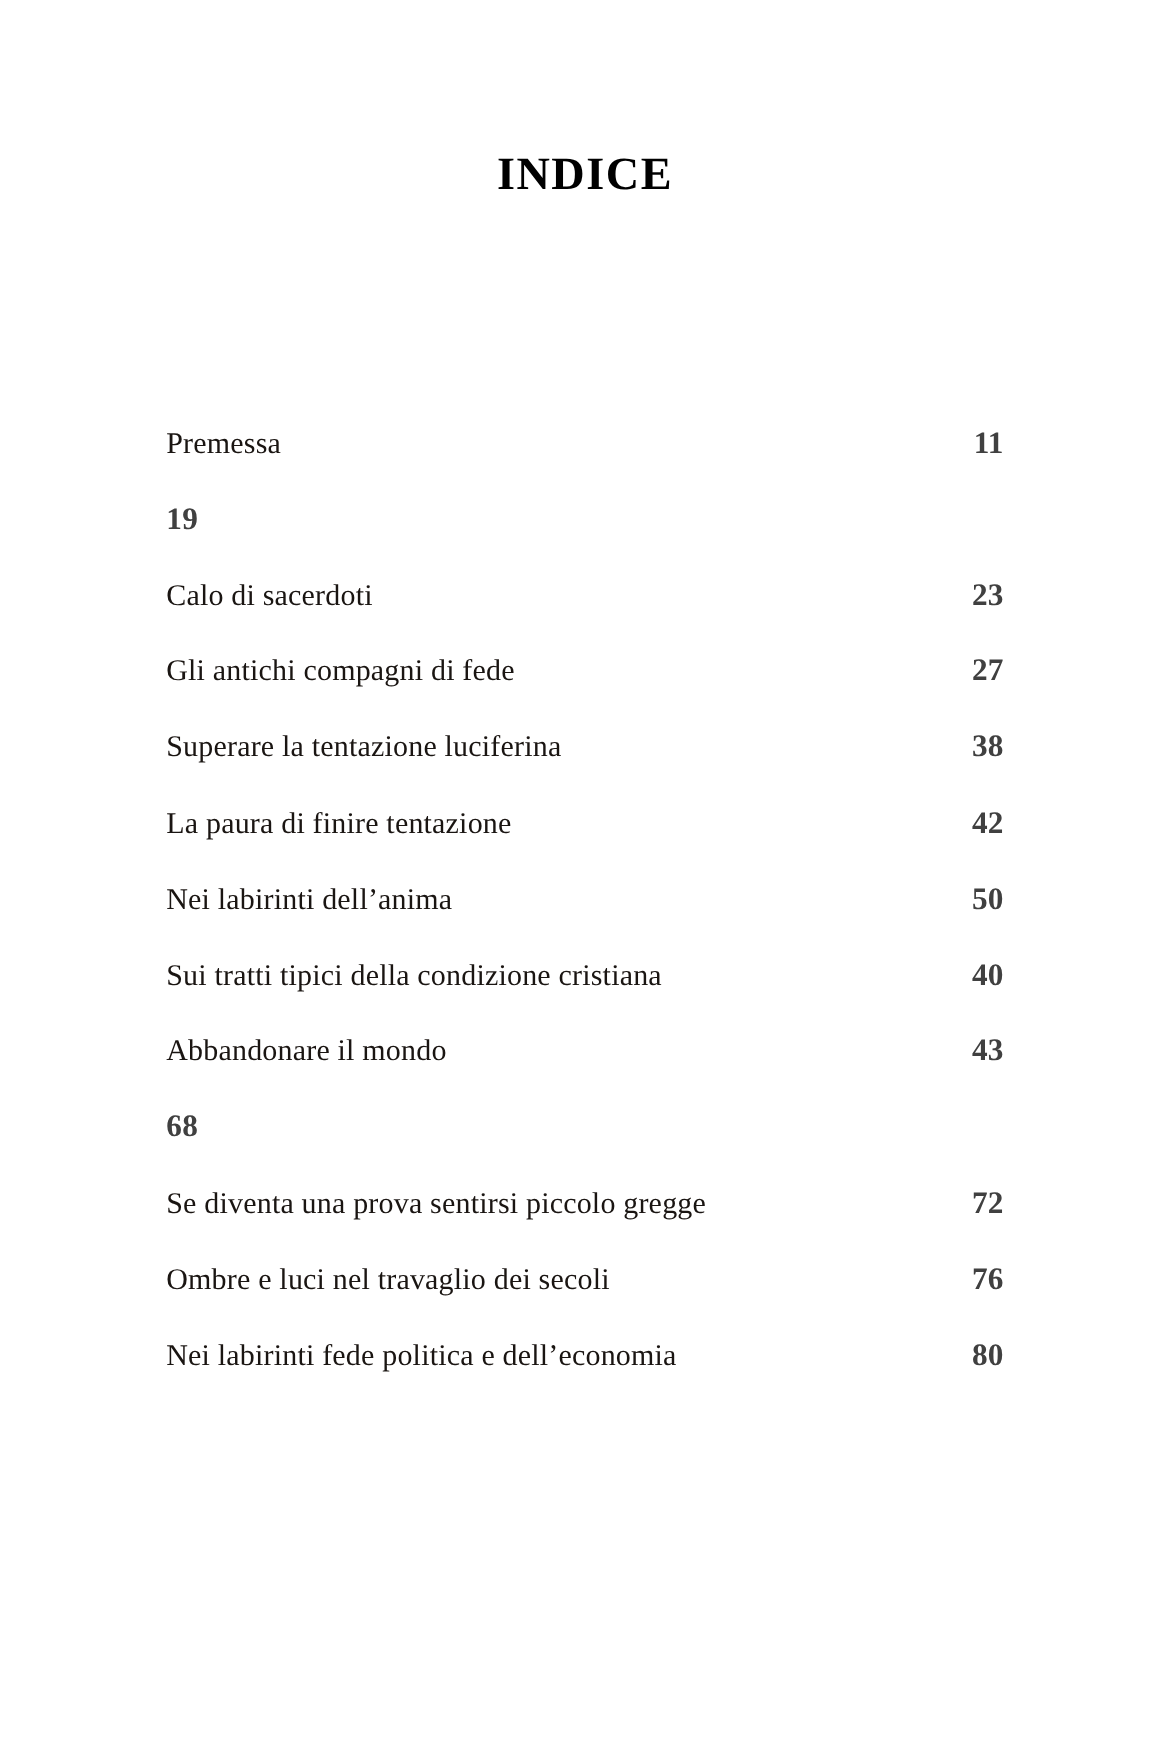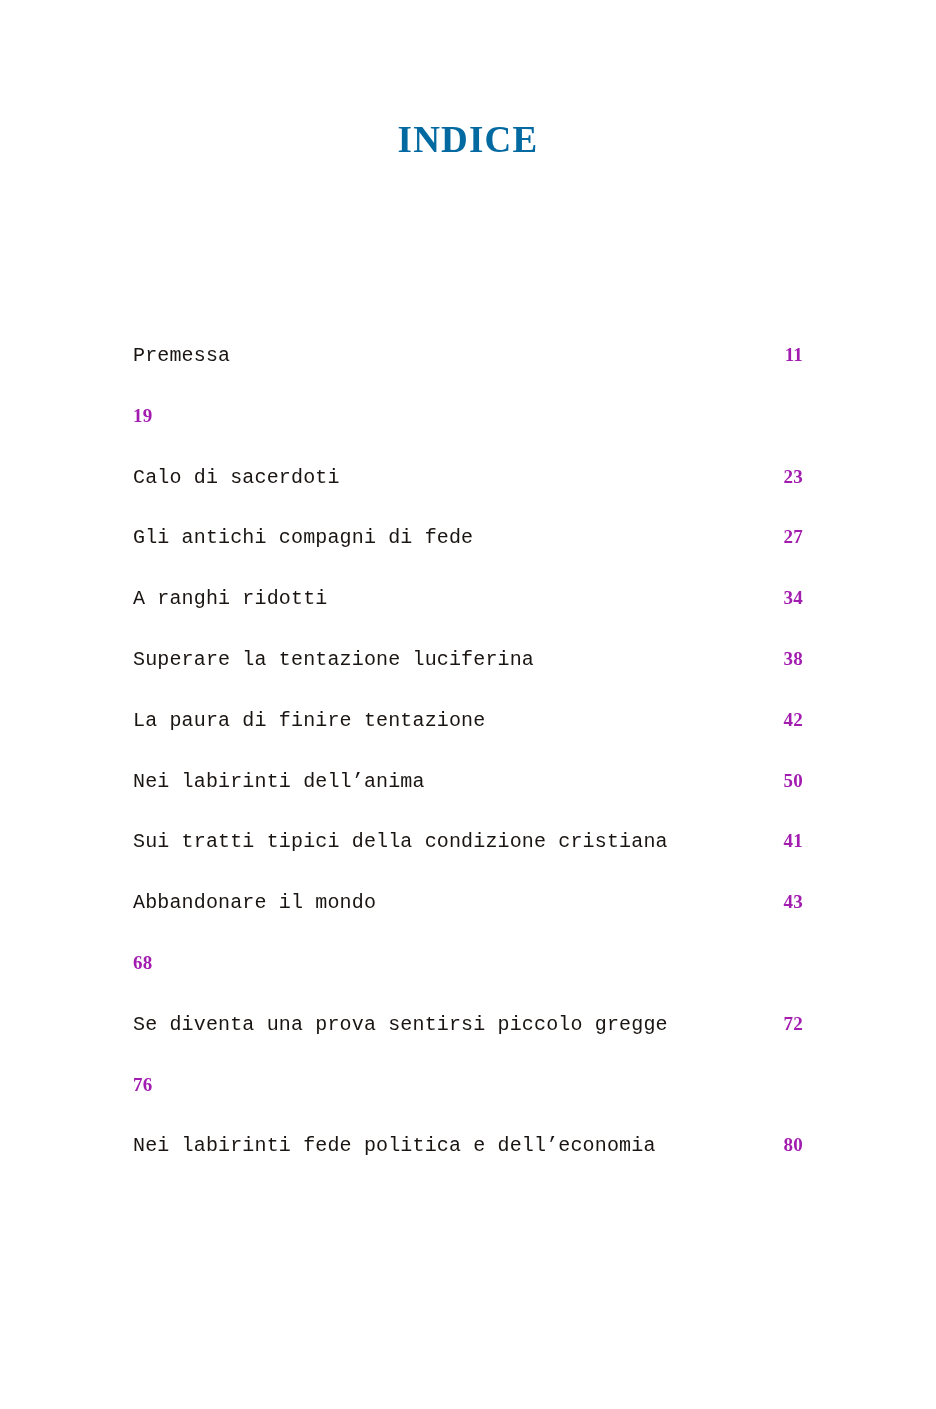--- a/index.html
+++ b/index.html
@@ -31,7 +31,7 @@
     font-size: 37px;
     font-weight: bold;
     letter-spacing: 1.2px;
-    color: #0369a1;
+    color: #000000;
     line-height: 44px;
   }
 

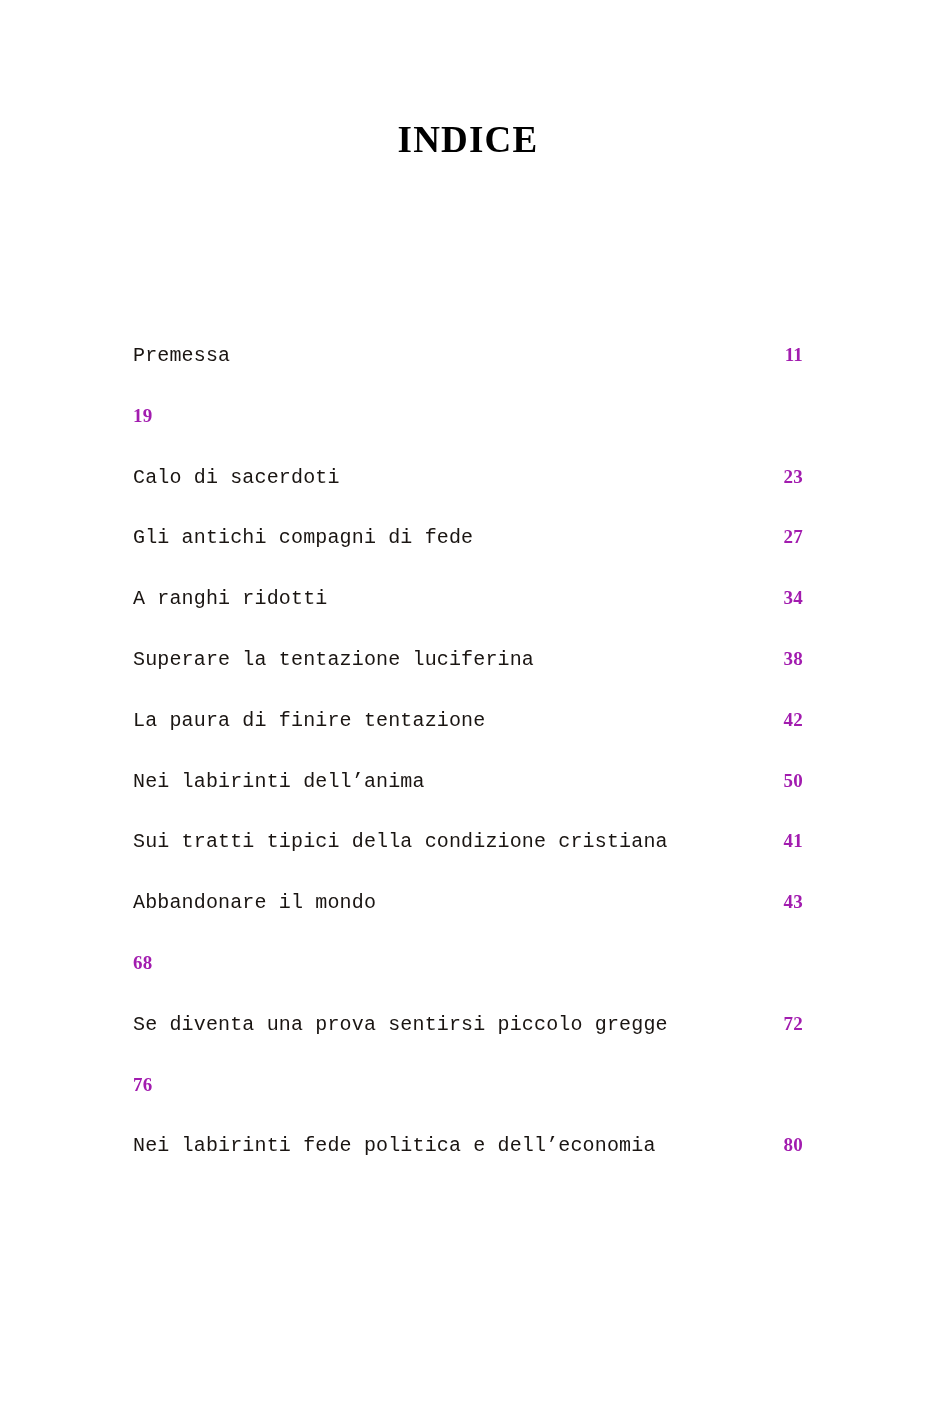--- a/index.html
+++ b/index.html
@@ -53,8 +53,8 @@
   }
 
   .toc-entry-label {
-    font-family: Liberation Mono, monospace;
-    font-size: 20px;
+    font-family: Liberation Serif, serif;
+    font-size: 24px;
     font-weight: normal;
     color: #1a1512;
     letter-spacing: 0.15px;

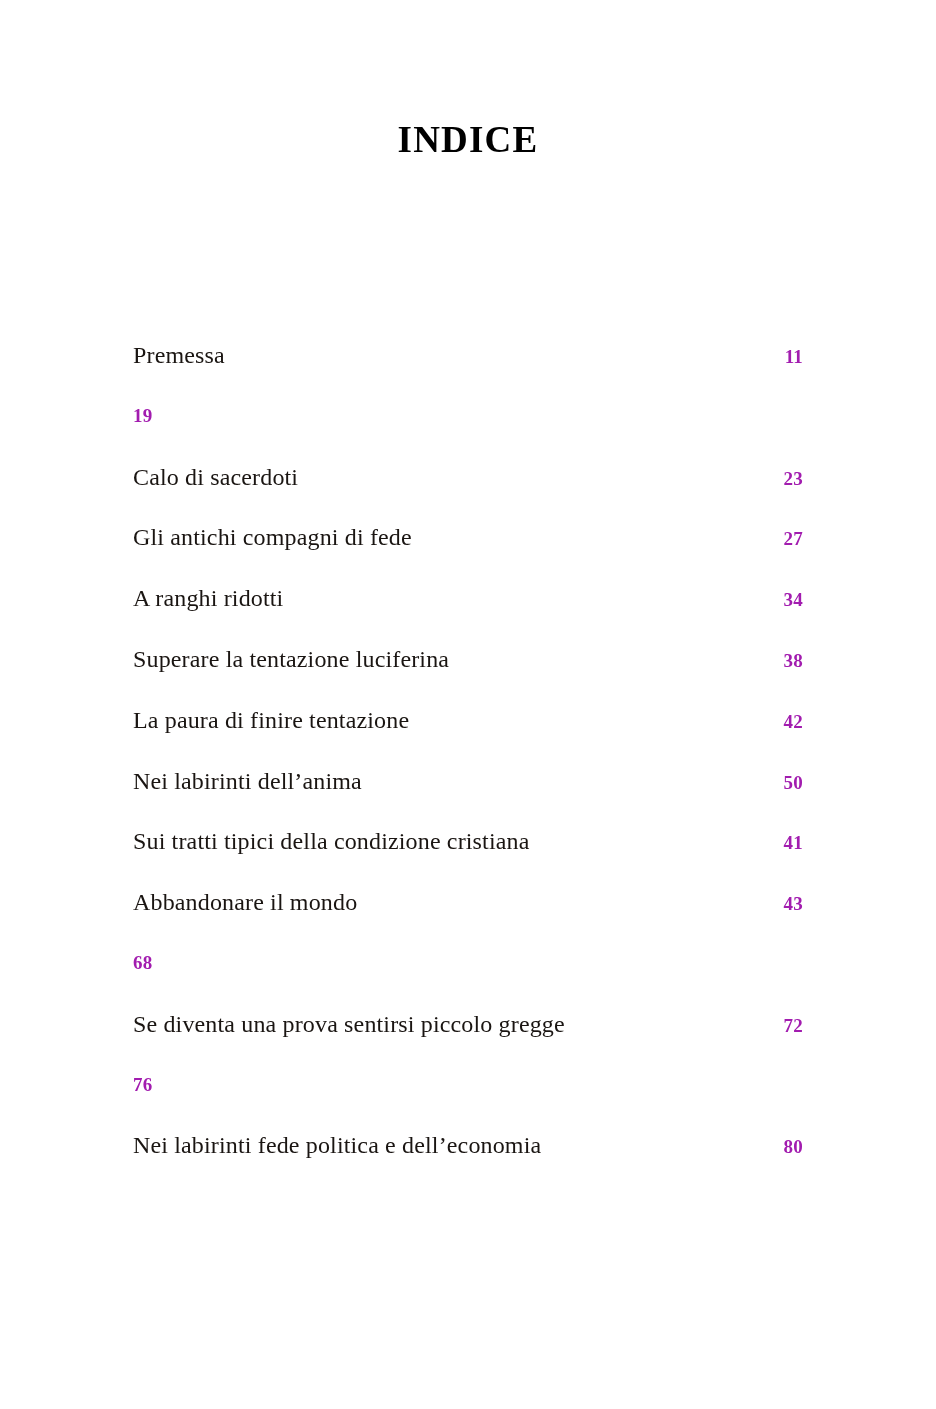--- a/index.html
+++ b/index.html
@@ -62,9 +62,9 @@
 
   .toc-entry-page {
     font-family: "Liberation Serif", "DejaVu Serif", serif;
-    font-size: 19px;
+    font-size: 25px;
     font-weight: bold;
-    color: #a21caf;
+    color: #404040;
     letter-spacing: 0.2px;
     text-align: right;
     flex: 0 0 auto;

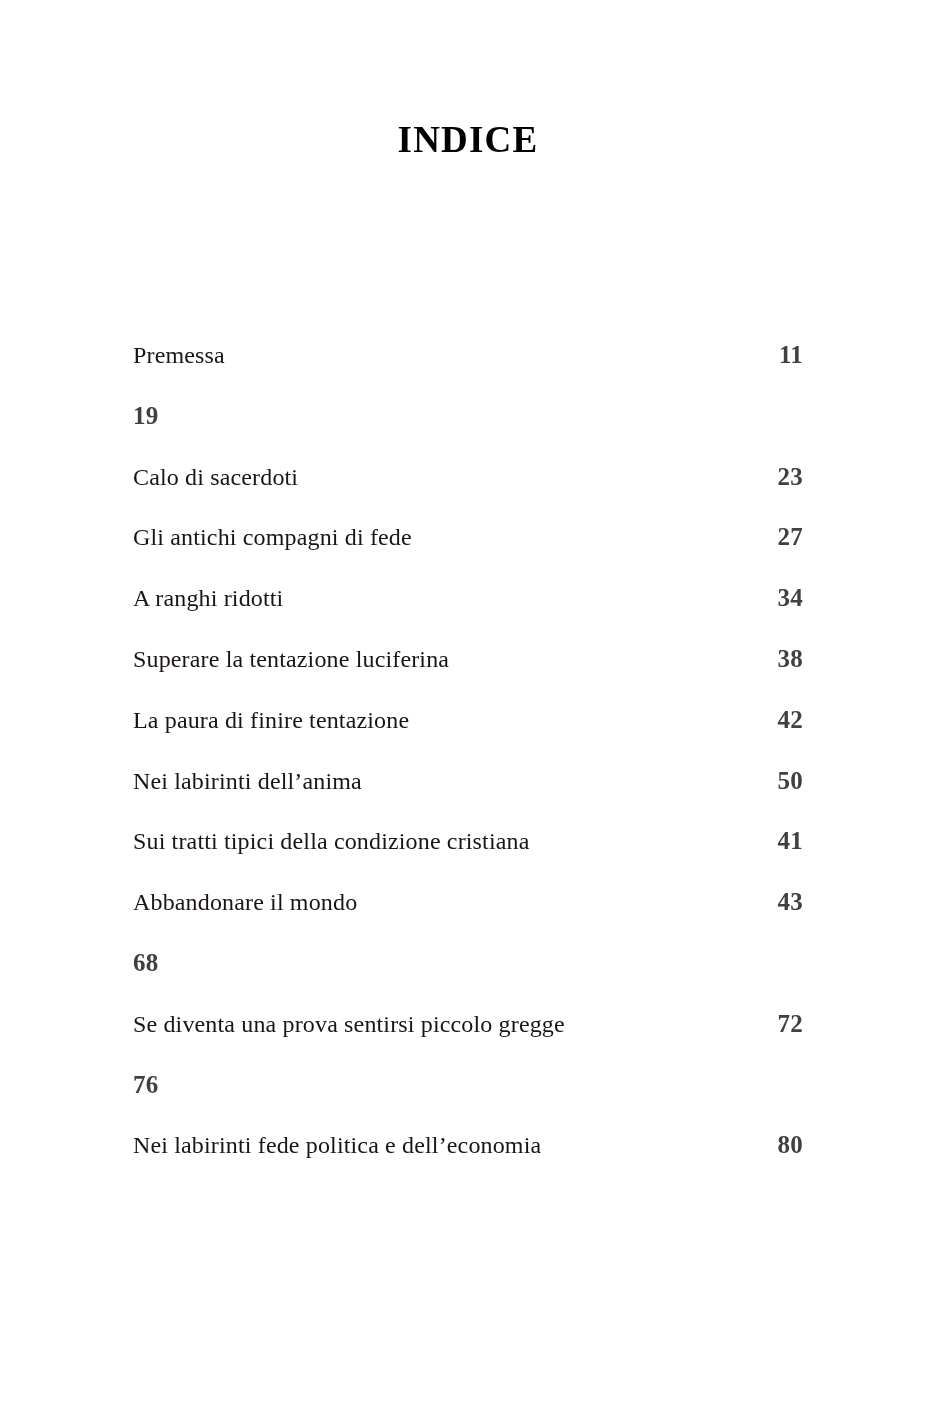--- a/index.html
+++ b/index.html
@@ -95,10 +95,6 @@
         <span class="toc-entry-page">27</span>
       </div>
       <div class="toc-entry">
-        <span class="toc-entry-label">A ranghi ridotti</span>
-        <span class="toc-entry-page">34</span>
-      </div>
-      <div class="toc-entry">
         <span class="toc-entry-label">Superare la tentazione luciferina</span>
         <span class="toc-entry-page">38</span>
       </div>

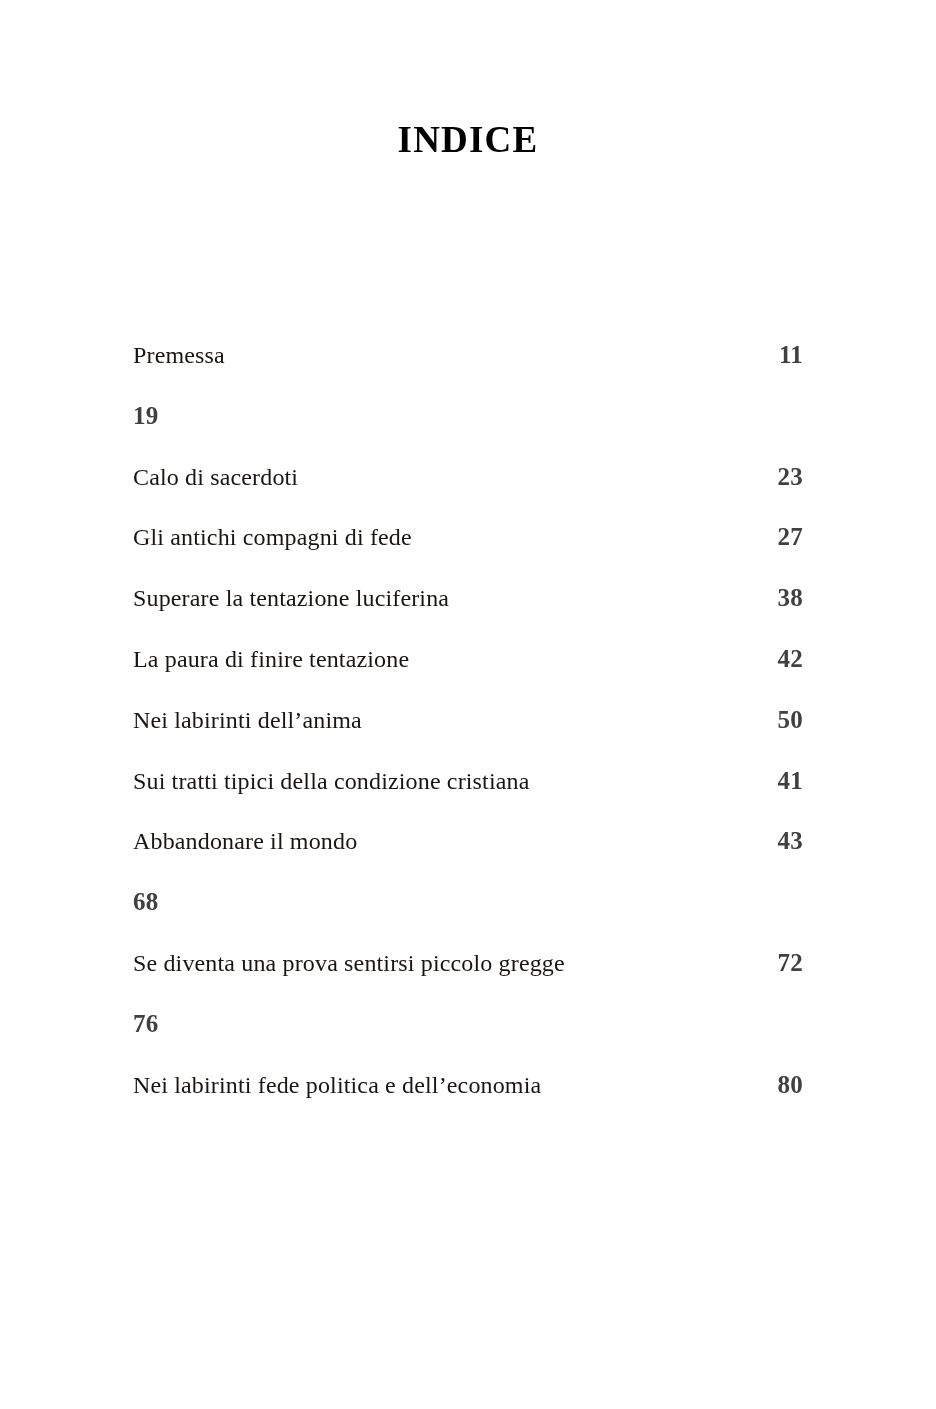--- a/index.html
+++ b/index.html
@@ -108,7 +108,7 @@
       </div>
       <div class="toc-entry">
         <span class="toc-entry-label">Sui tratti tipici della condizione cristiana</span>
-        <span class="toc-entry-page">41</span>
+        <span class="toc-entry-page">40</span>
       </div>
       <div class="toc-entry">
         <span class="toc-entry-label">Abbandonare il mondo</span>

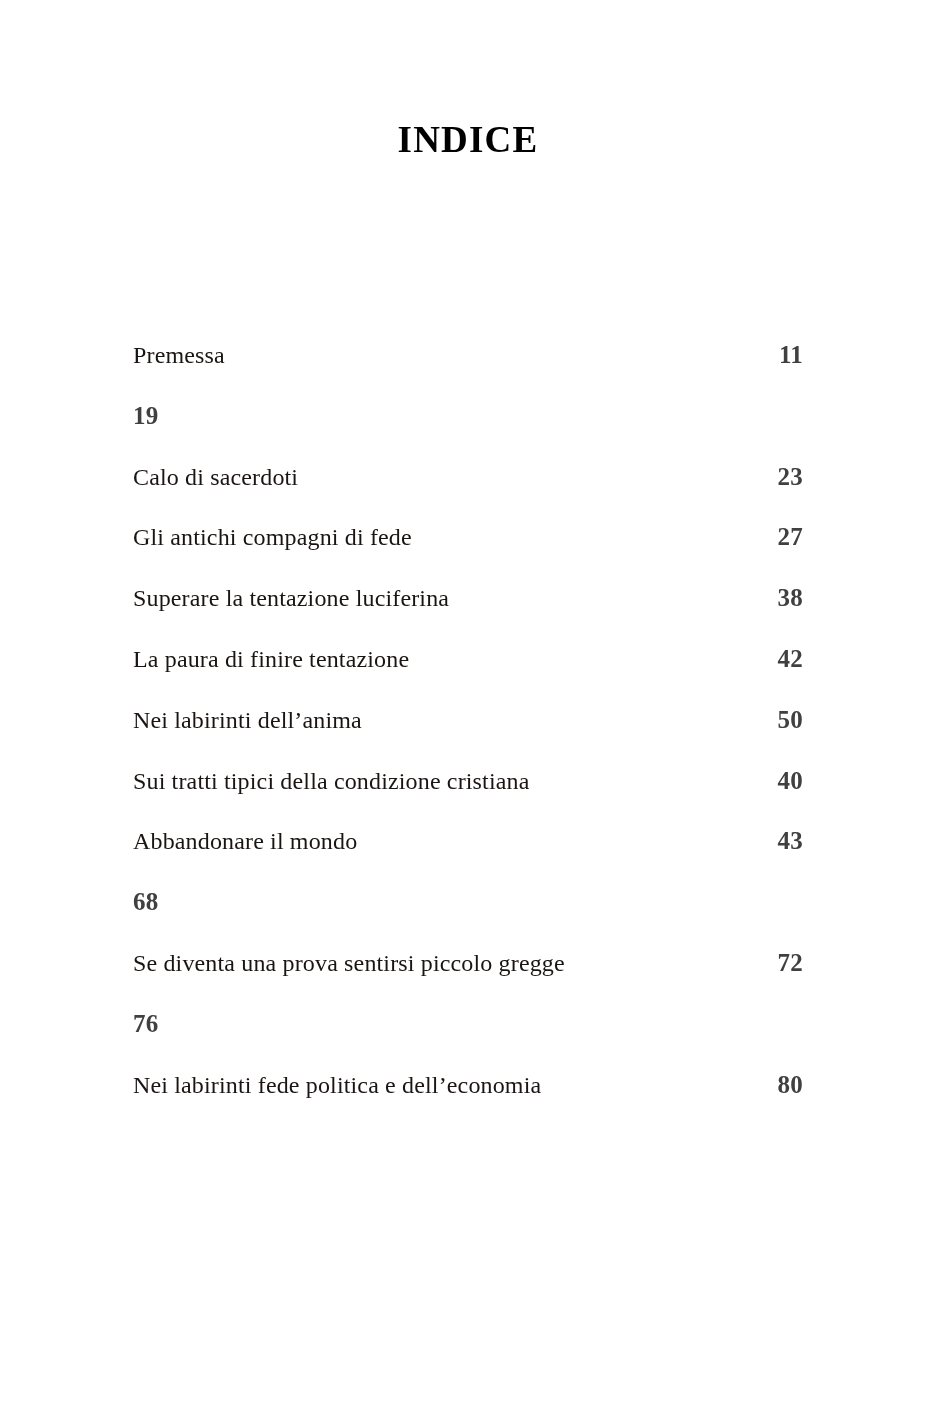--- a/index.html
+++ b/index.html
@@ -122,6 +122,7 @@
         <span class="toc-entry-page">72</span>
       </div>
       <div class="toc-entry">
+        <span class="toc-entry-label">Ombre e luci nel travaglio dei secoli</span>
         <span class="toc-entry-page">76</span>
       </div>
       <div class="toc-entry">

